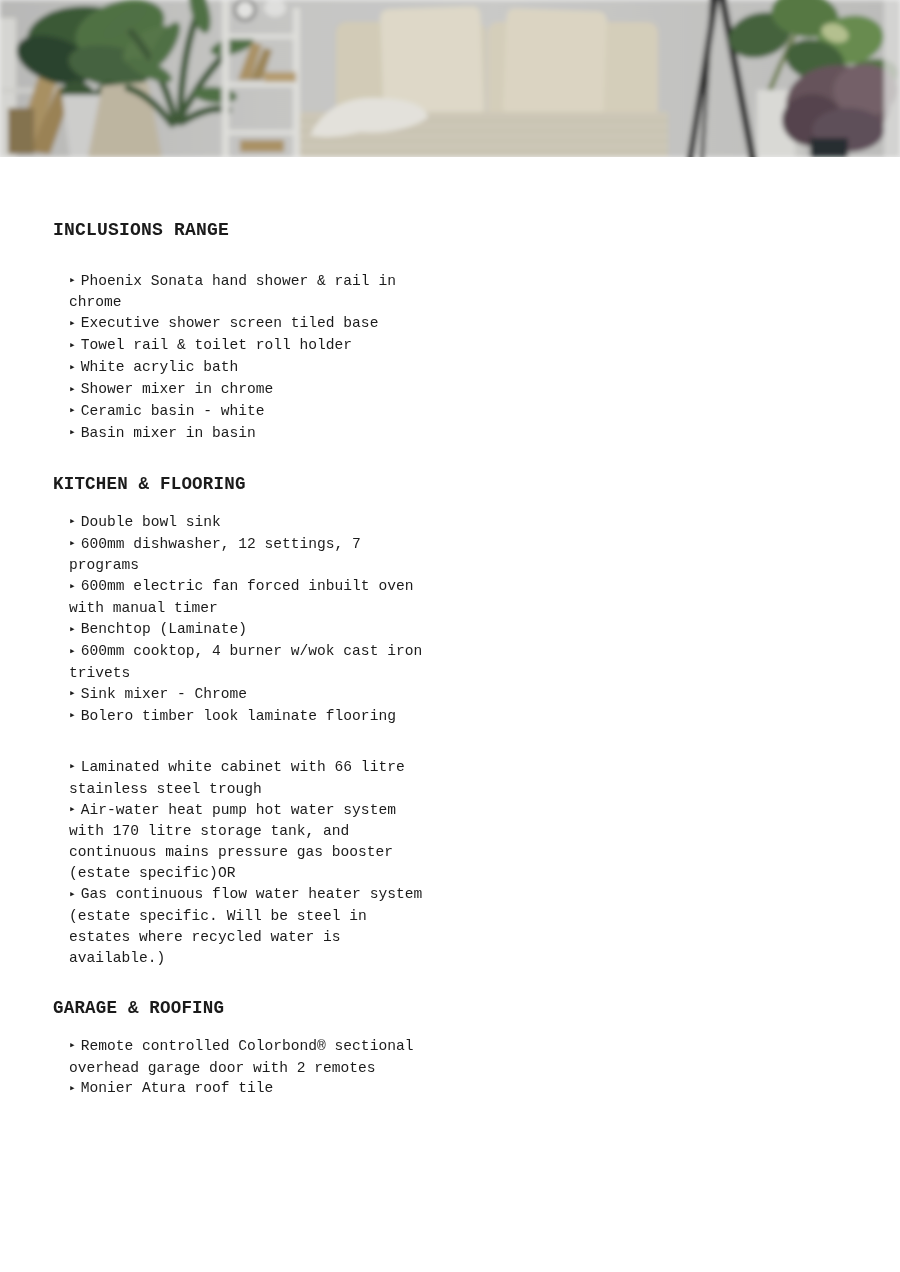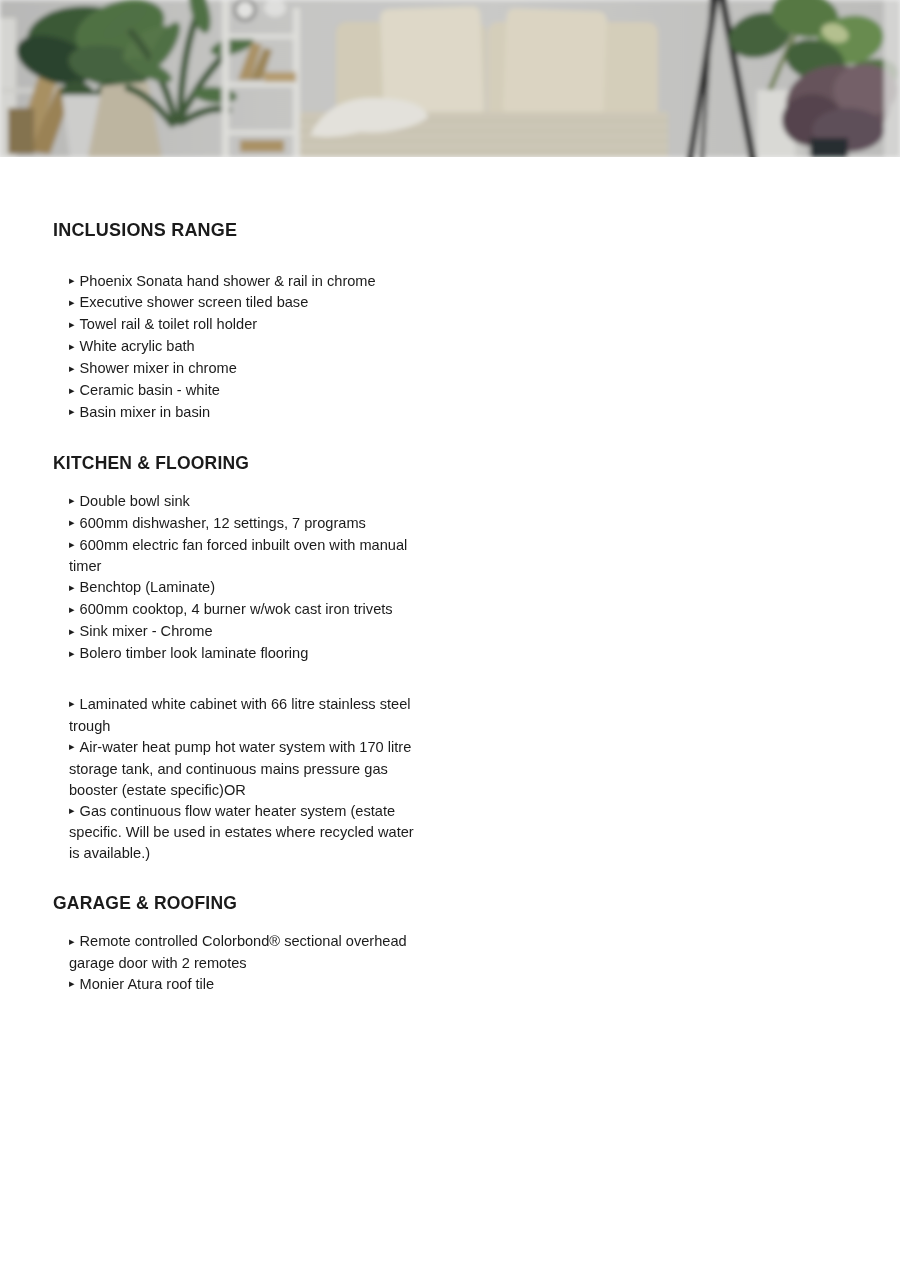--- a/index.html
+++ b/index.html
@@ -8,7 +8,7 @@
     width: 900px;
     height: 1272px;
     background: #ffffff;
-    font-family: Liberation Sans, sans-serif;
+    font-family: Liberation Mono, monospace;
     color: #1b1b1b;
     overflow: hidden;
   }

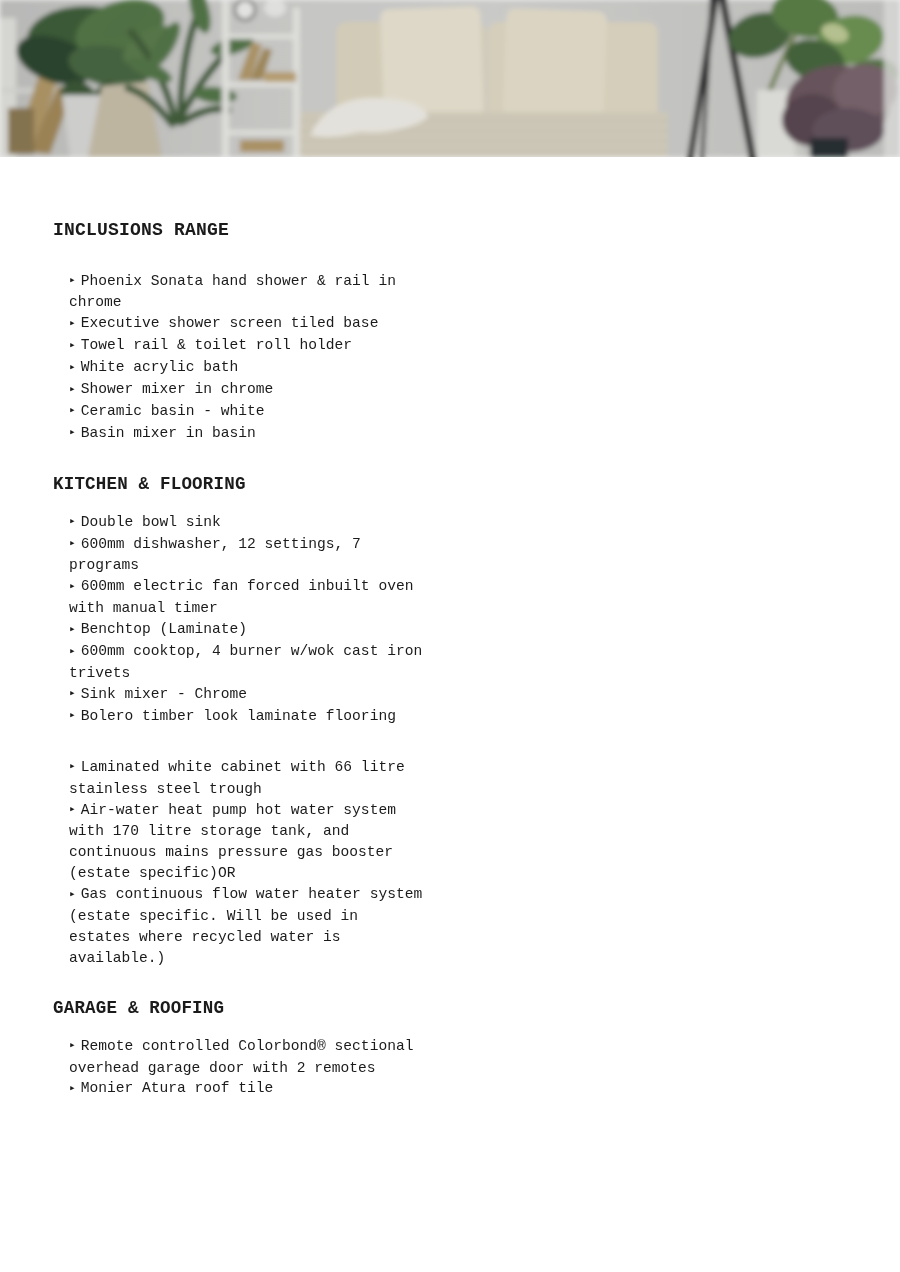--- a/index.html
+++ b/index.html
@@ -223,7 +223,7 @@
 
   <li class="item"><span class="bullet">▸</span><span>Air-water heat pump hot water system with 170 litre storage tank, and continuous mains pressure gas booster (estate specific)OR</span></li>
 
-  <li class="item"><span class="bullet">▸</span><span>Gas continuous flow water heater system (estate specific. Will be used in estates where recycled water is available.)</span></li>
+  <li class="item"><span class="bullet">▸</span><span>Gas continuous flow water heater system (estate specific. Will be steel in estates where recycled water is available.)</span></li>
 </ul>
   </section>
 

